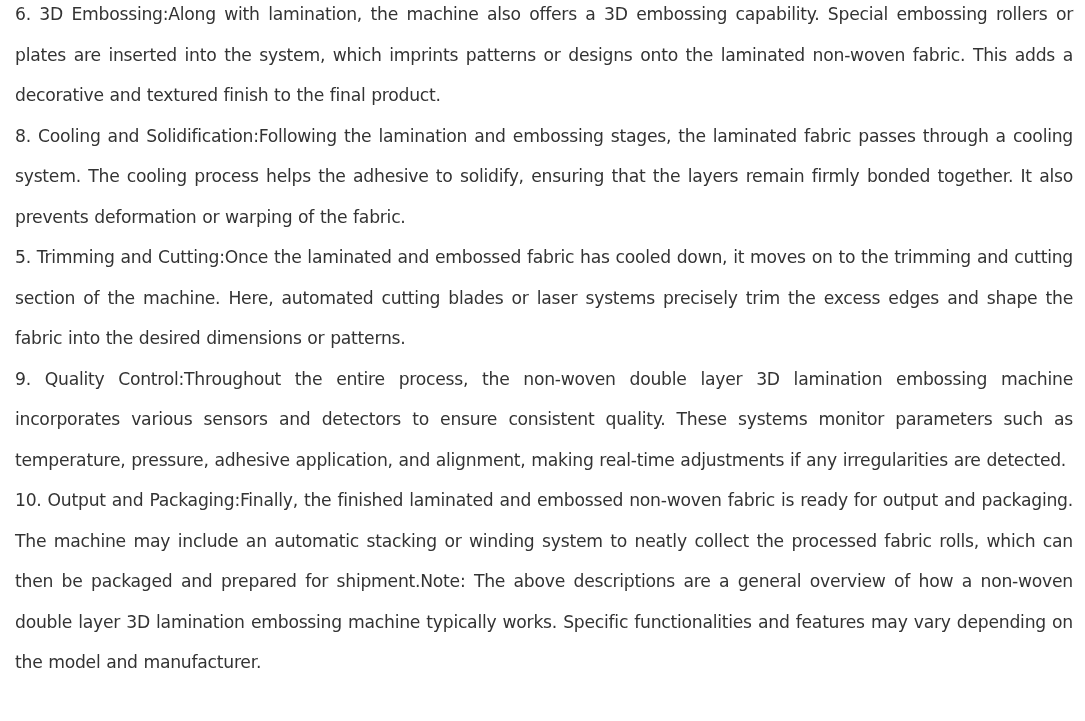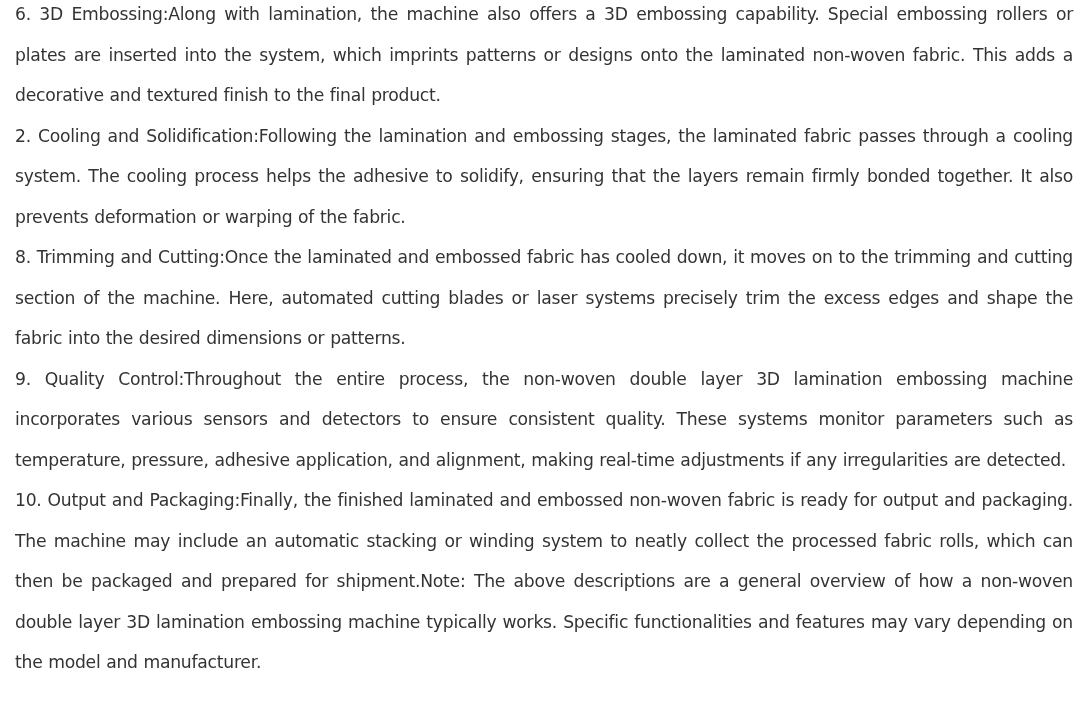--- a/index.html
+++ b/index.html
@@ -33,7 +33,7 @@
 
 <div class="content">
   <p>6. 3D Embossing:Along with lamination, the machine also offers a 3D embossing capability. Special embossing rollers or plates are inserted into the system, which imprints patterns or designs onto the laminated non-woven fabric. This adds a decorative and textured finish to the final product.</p>
-  <p>2. Cooling and Solidification:Following the lamination and embossing stages, the laminated fabric passes through a cooling system. The cooling process helps the adhesive to solidify, ensuring that the layers remain firmly bonded together. It also prevents deformation or warping of the fabric.</p>
+  <p>8. Cooling and Solidification:Following the lamination and embossing stages, the laminated fabric passes through a cooling system. The cooling process helps the adhesive to solidify, ensuring that the layers remain firmly bonded together. It also prevents deformation or warping of the fabric.</p>
   <p>8. Trimming and Cutting:Once the laminated and embossed fabric has cooled down, it moves on to the trimming and cutting section of the machine. Here, automated cutting blades or laser systems precisely trim the excess edges and shape the fabric into the desired dimensions or patterns.</p>
   <p>9. Quality Control:Throughout the entire process, the non-woven double layer 3D lamination embossing machine incorporates various sensors and detectors to ensure consistent quality. These systems monitor parameters such as temperature, pressure, adhesive application, and alignment, making real-time adjustments if any irregularities are detected.</p>
   <p>10. Output and Packaging:Finally, the finished laminated and embossed non-woven fabric is ready for output and packaging. The machine may include an automatic stacking or winding system to neatly collect the processed fabric rolls, which can then be packaged and prepared for shipment.Note: The above descriptions are a general overview of how a non-woven double layer 3D lamination embossing machine typically works. Specific functionalities and features may vary depending on the model and manufacturer.</p>

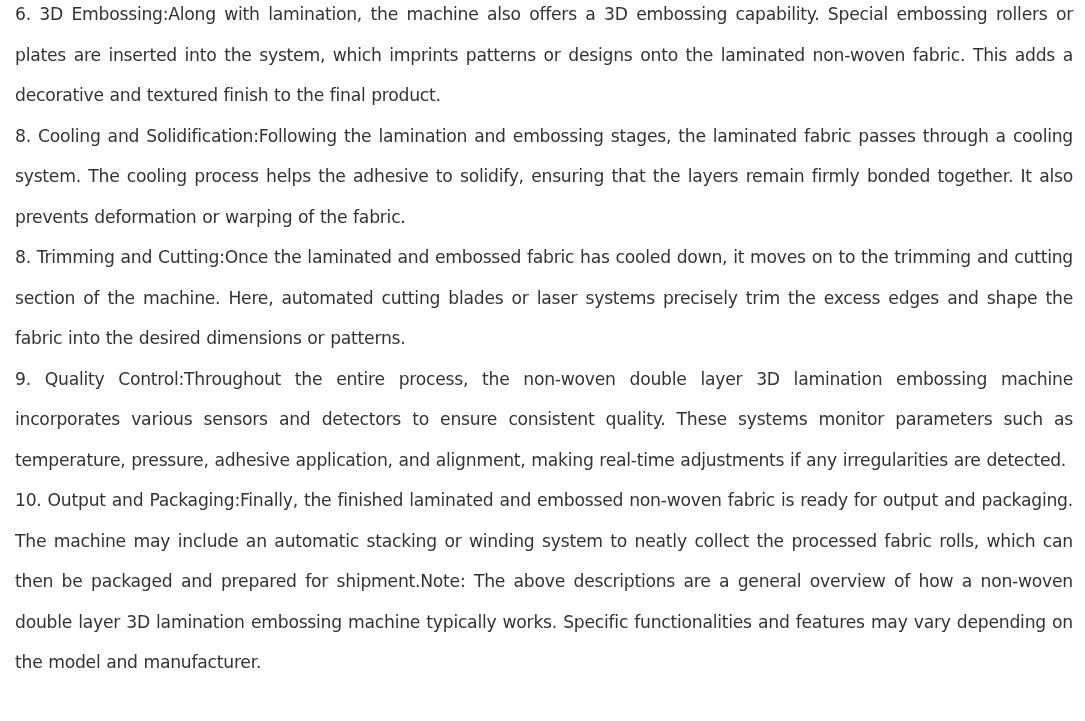--- a/index.html
+++ b/index.html
@@ -34,7 +34,7 @@
 <div class="content">
   <p>6. 3D Embossing:Along with lamination, the machine also offers a 3D embossing capability. Special embossing rollers or plates are inserted into the system, which imprints patterns or designs onto the laminated non-woven fabric. This adds a decorative and textured finish to the final product.</p>
   <p>8. Cooling and Solidification:Following the lamination and embossing stages, the laminated fabric passes through a cooling system. The cooling process helps the adhesive to solidify, ensuring that the layers remain firmly bonded together. It also prevents deformation or warping of the fabric.</p>
-  <p>8. Trimming and Cutting:Once the laminated and embossed fabric has cooled down, it moves on to the trimming and cutting section of the machine. Here, automated cutting blades or laser systems precisely trim the excess edges and shape the fabric into the desired dimensions or patterns.</p>
+  <p>5. Trimming and Cutting:Once the laminated and embossed fabric has cooled down, it moves on to the trimming and cutting section of the machine. Here, automated cutting blades or laser systems precisely trim the excess edges and shape the fabric into the desired dimensions or patterns.</p>
   <p>9. Quality Control:Throughout the entire process, the non-woven double layer 3D lamination embossing machine incorporates various sensors and detectors to ensure consistent quality. These systems monitor parameters such as temperature, pressure, adhesive application, and alignment, making real-time adjustments if any irregularities are detected.</p>
   <p>10. Output and Packaging:Finally, the finished laminated and embossed non-woven fabric is ready for output and packaging. The machine may include an automatic stacking or winding system to neatly collect the processed fabric rolls, which can then be packaged and prepared for shipment.Note: The above descriptions are a general overview of how a non-woven double layer 3D lamination embossing machine typically works. Specific functionalities and features may vary depending on the model and manufacturer.</p>
 </div>

